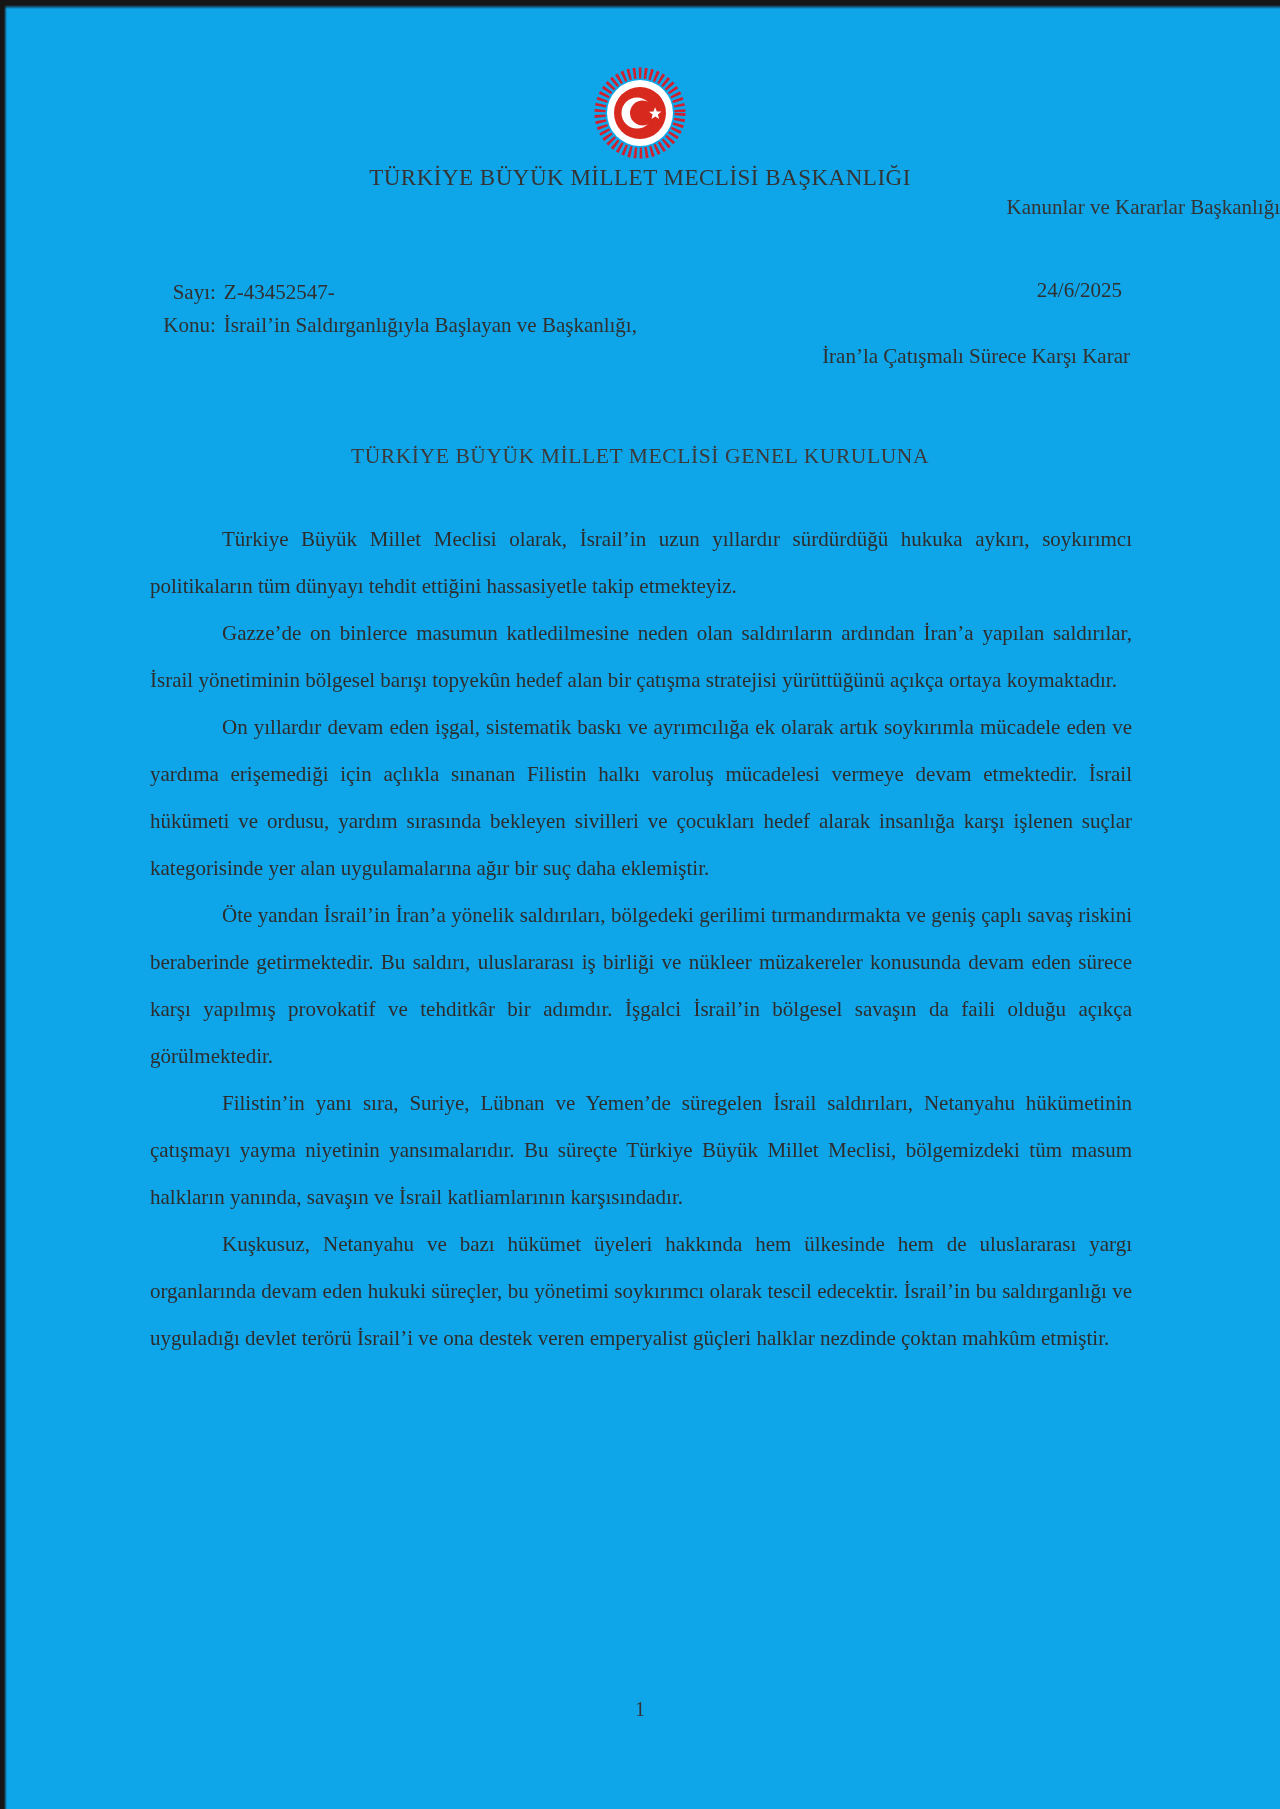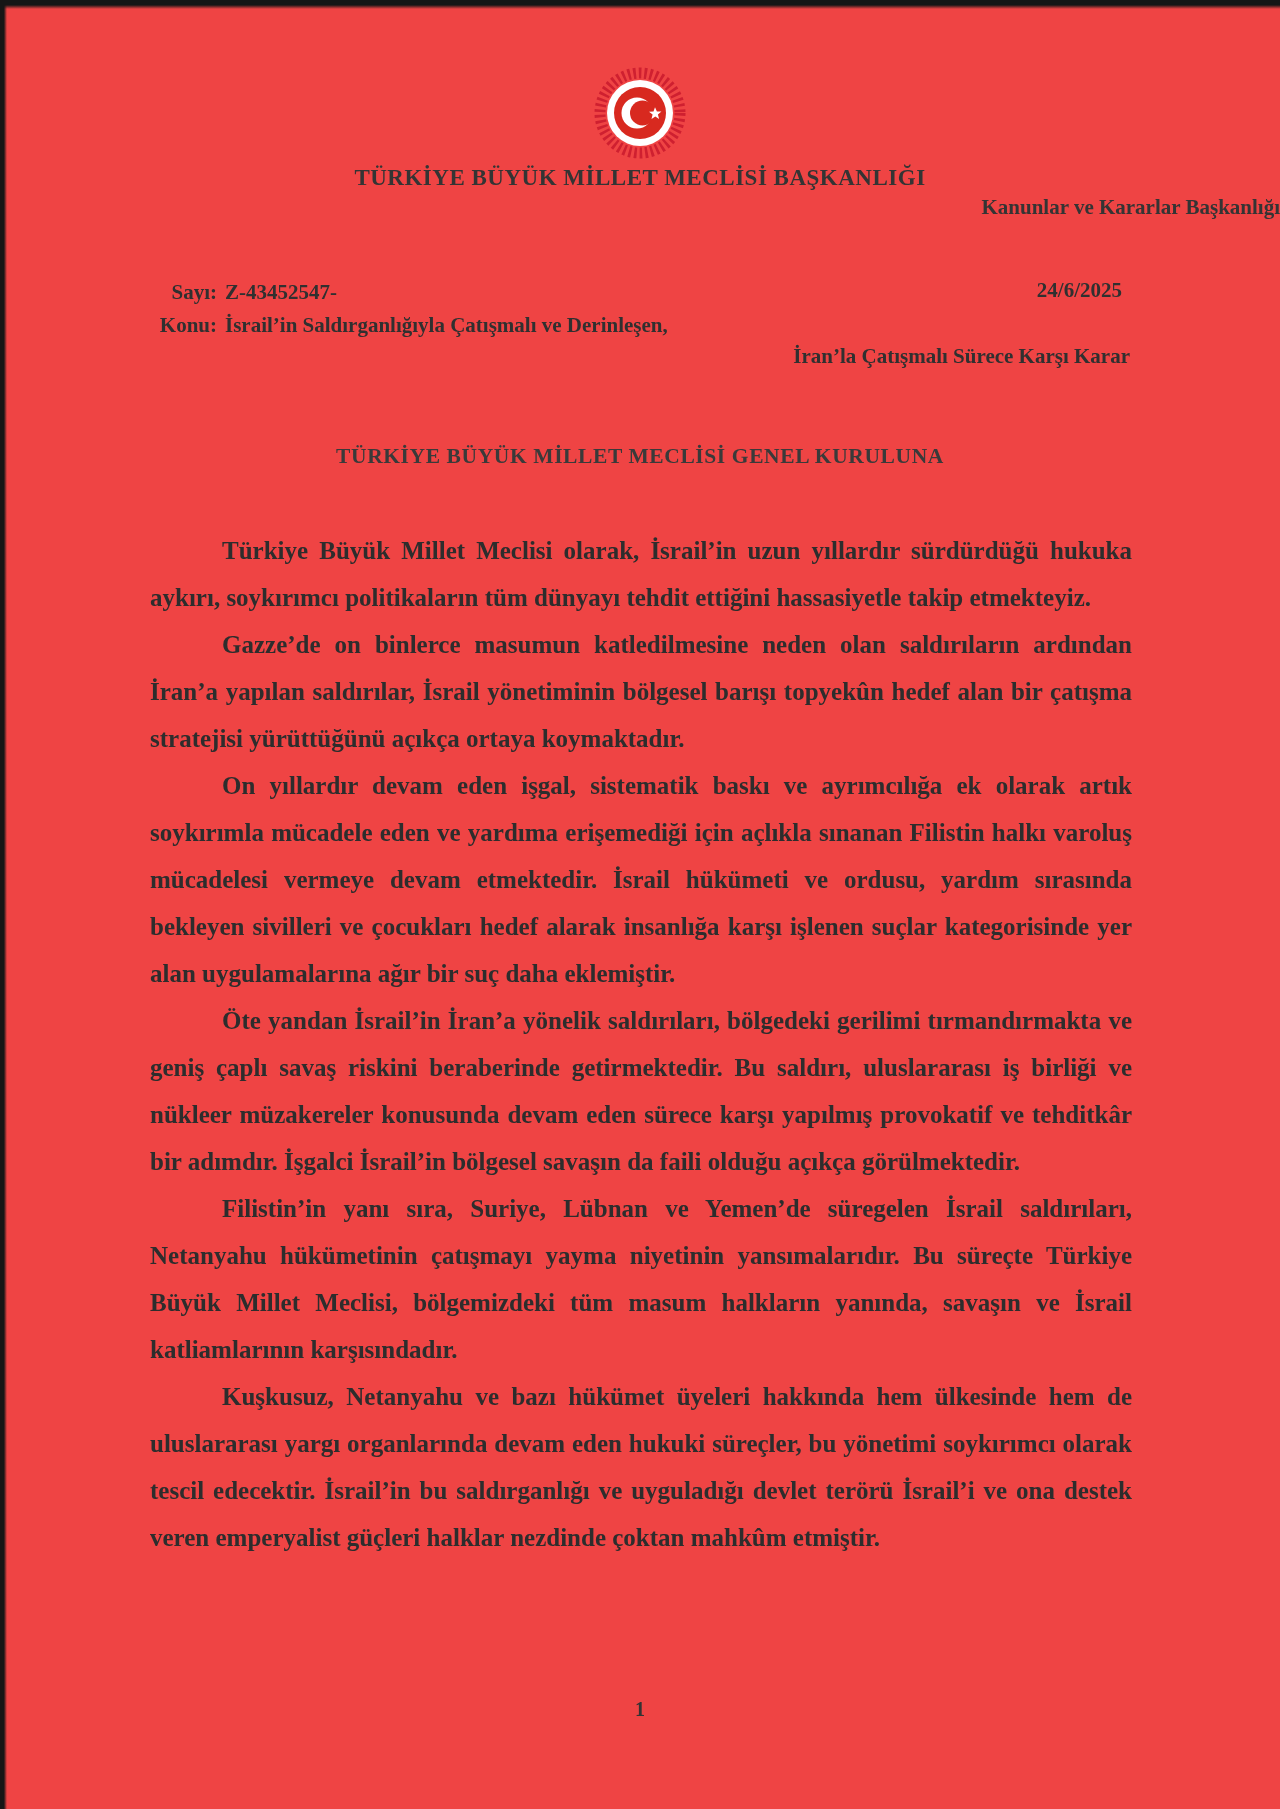--- a/index.html
+++ b/index.html
@@ -22,9 +22,8 @@
   }
   .page{
     position:absolute;inset:0;
-    background:#ef4444;
+    background:#0ea5e9;
     color:#2b2b2b;
-    font-weight:bold;
   }
   .emblem-wrap{
     position:absolute;top:66px;left:0;width:100%;

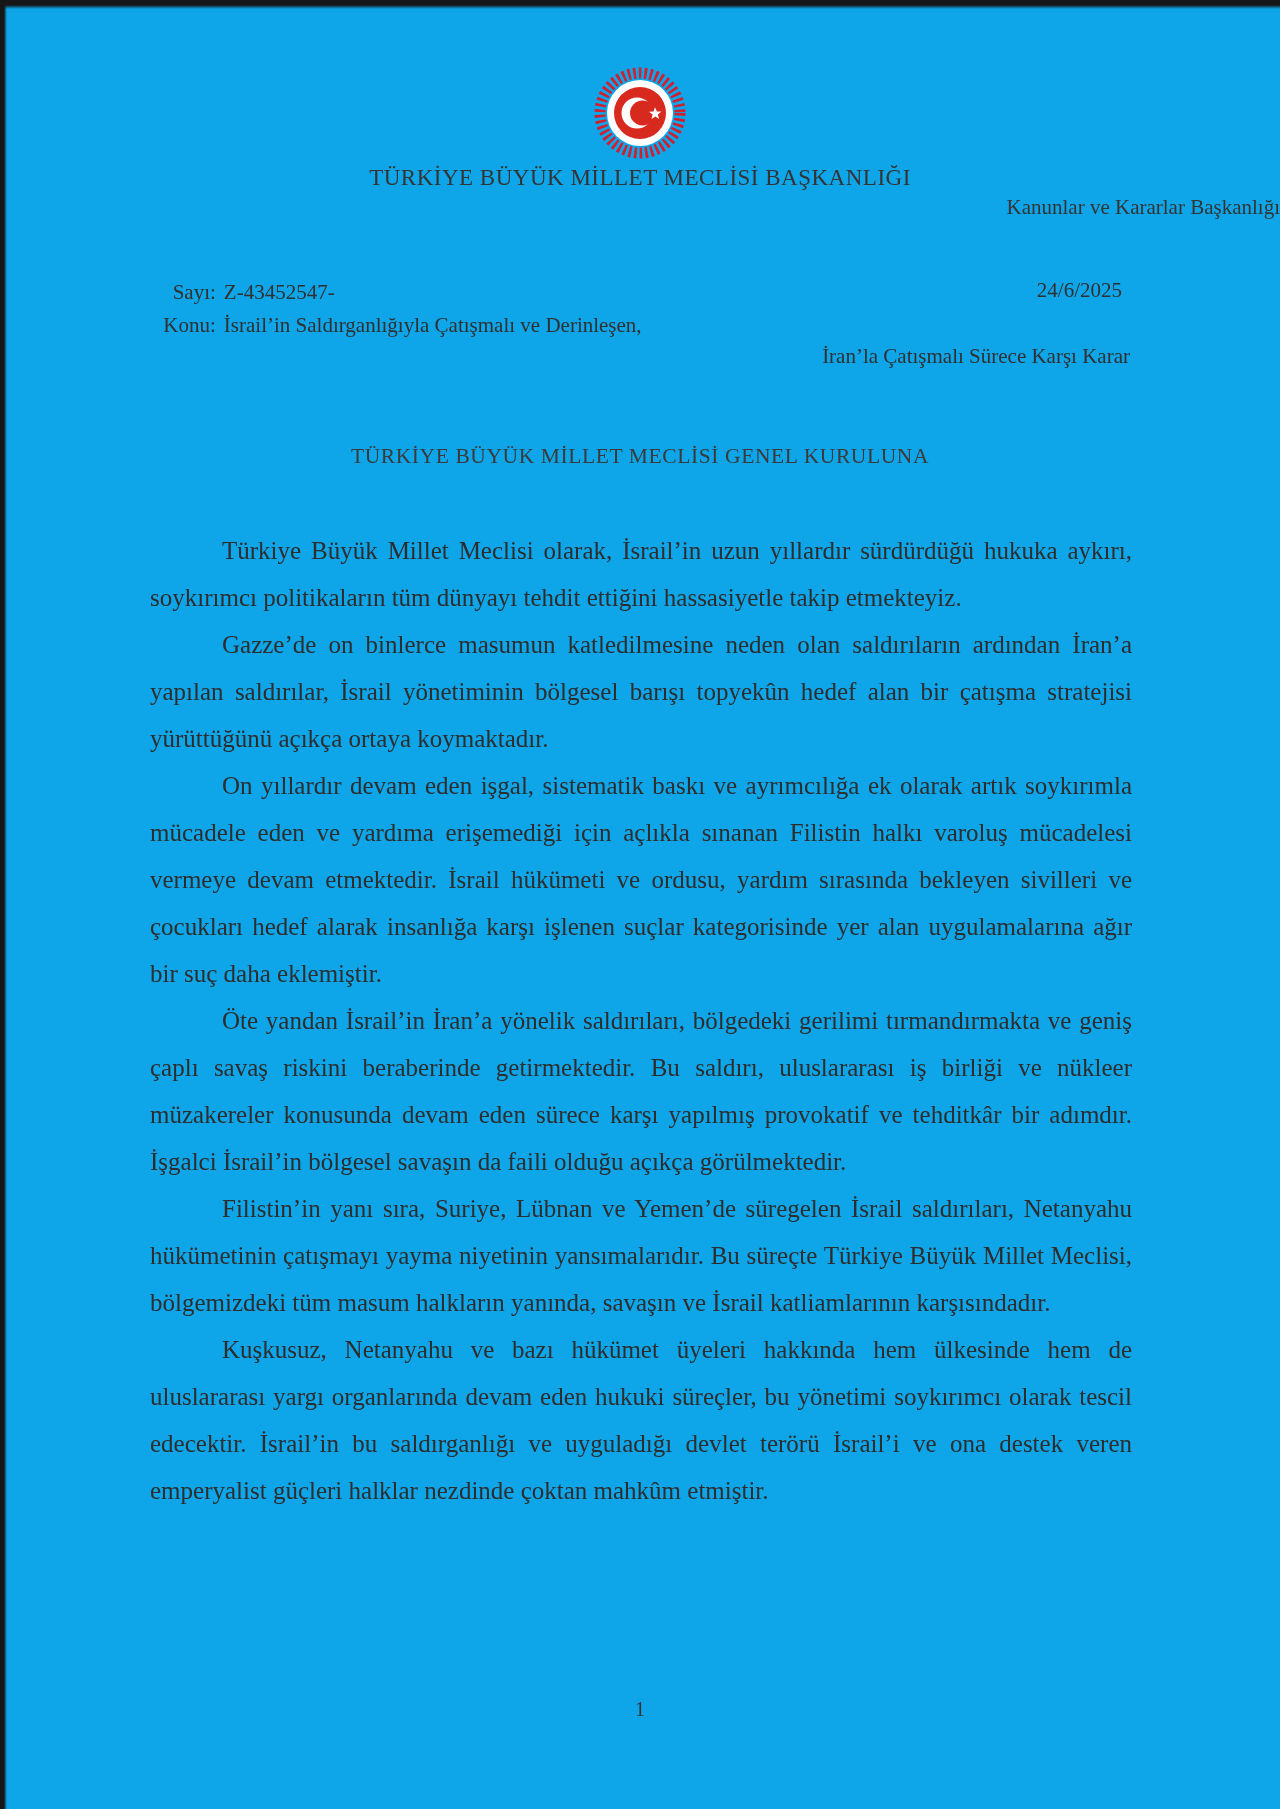--- a/index.html
+++ b/index.html
@@ -116,7 +116,7 @@
     <div class="meta-row">
       <span class="meta-label">Konu</span>
       <span class="meta-colon">:</span>
-      <span class="konu-value">İsrail’in Saldırganlığıyla Çatışmalı ve Derinleşen,</span>
+      <span class="konu-value">İsrail’in Saldırganlığıyla Başlayan ve Başkanlığı,</span>
     </div>
     <div class="konu-line2">İran’la Çatışmalı Sürece Karşı Karar</div>
   </div>

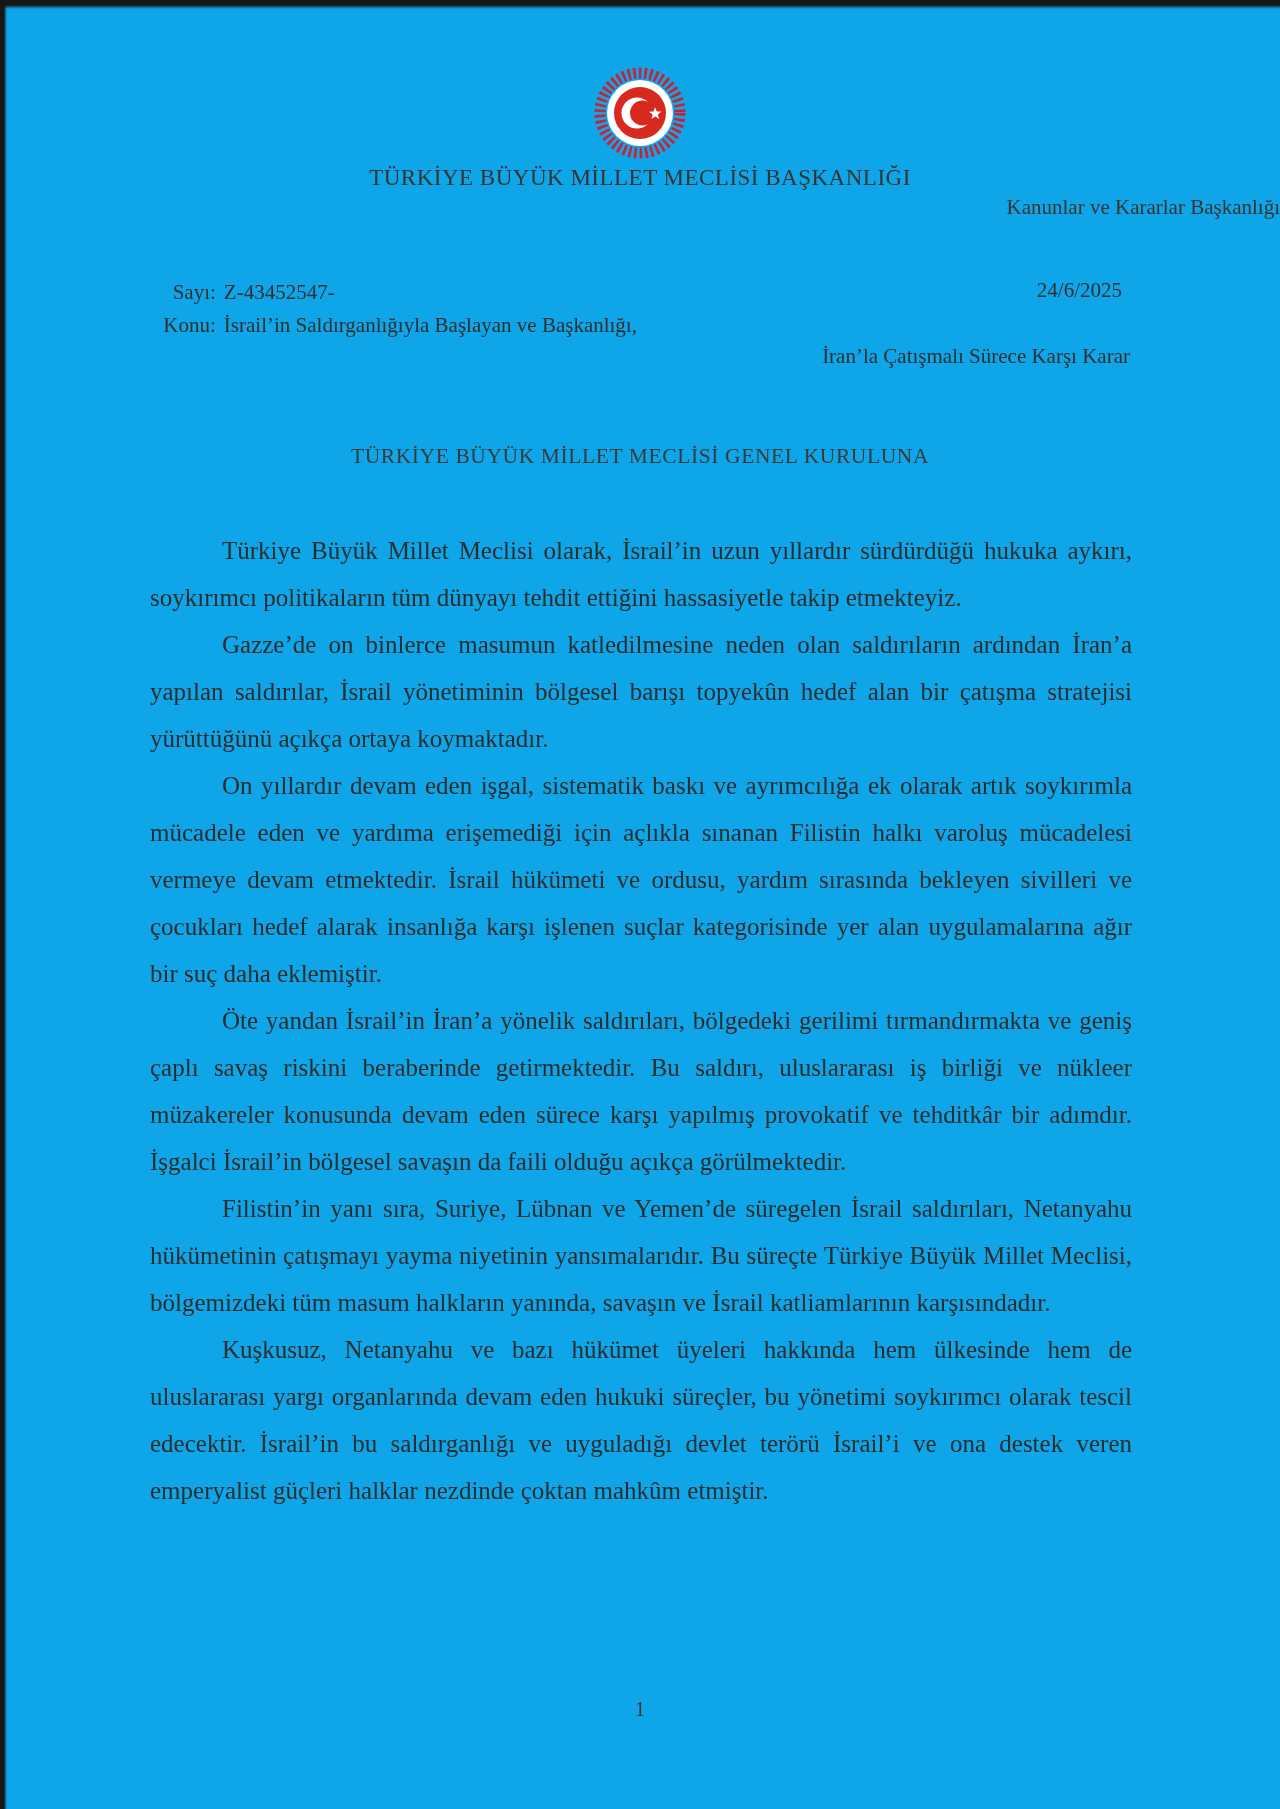--- a/index.html
+++ b/index.html
@@ -61,8 +61,8 @@
     color:#3a3a3a;
   }
   .body-text{
-    position:absolute;top:527px;left:150px;right:148px;
-    font-size:25px;
+    position:absolute;top:516px;left:150px;right:148px;
+    font-size:21px;
     color:#2d2d2d;
     text-align:justify;
   }

